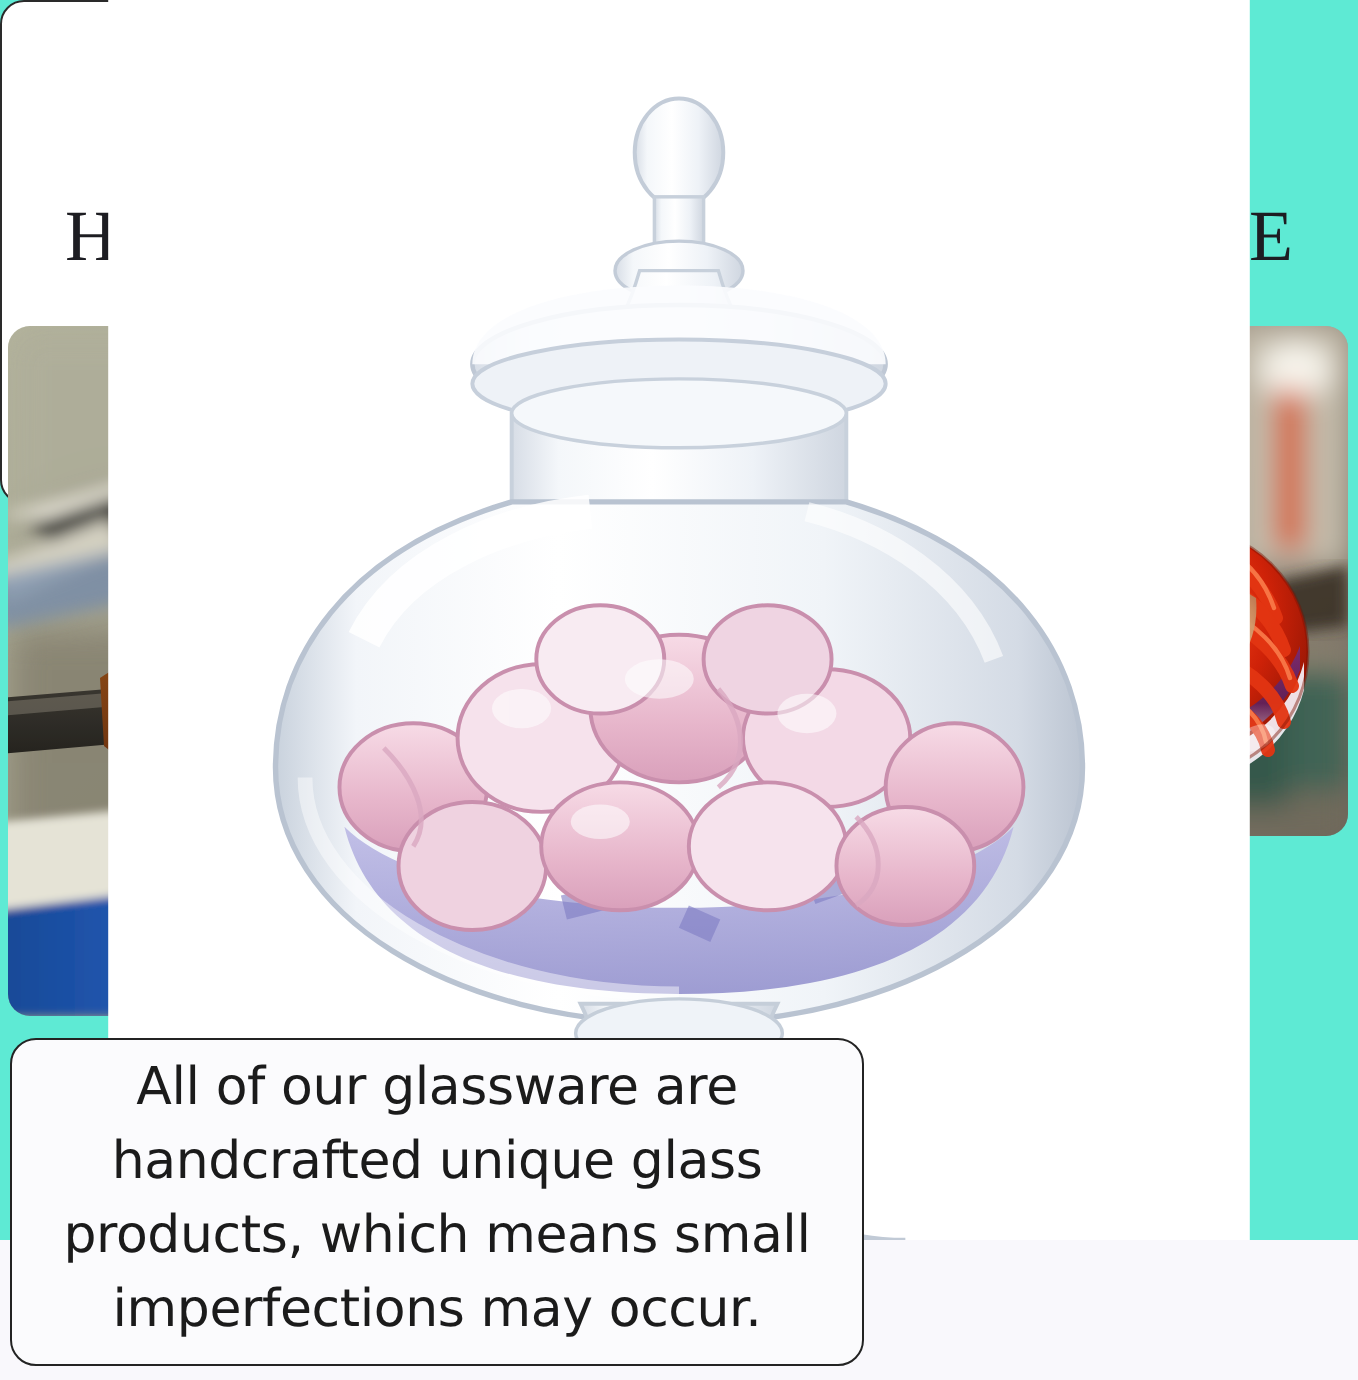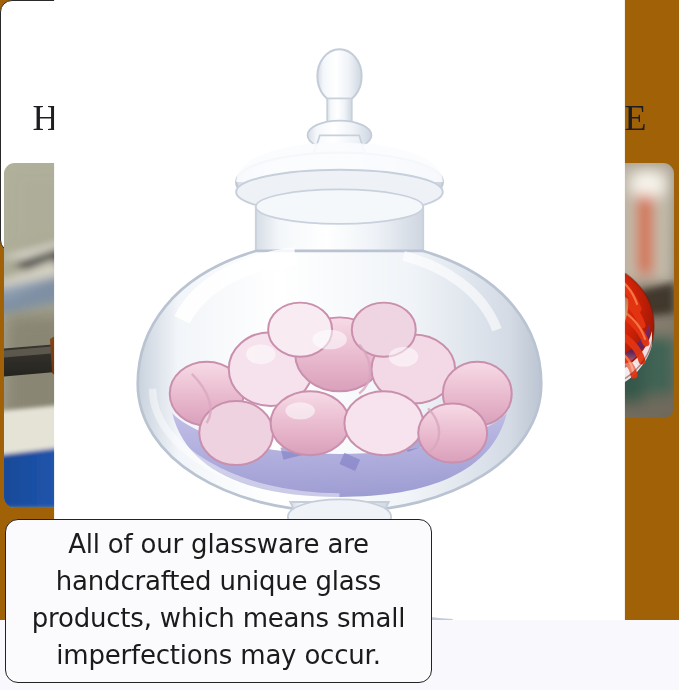--- a/index.html
+++ b/index.html
@@ -17,7 +17,7 @@
     position: relative;
     width: 679px;
     height: 620px;
-    background: #a16207;
+    background: #5eead4;
   }
 
   

